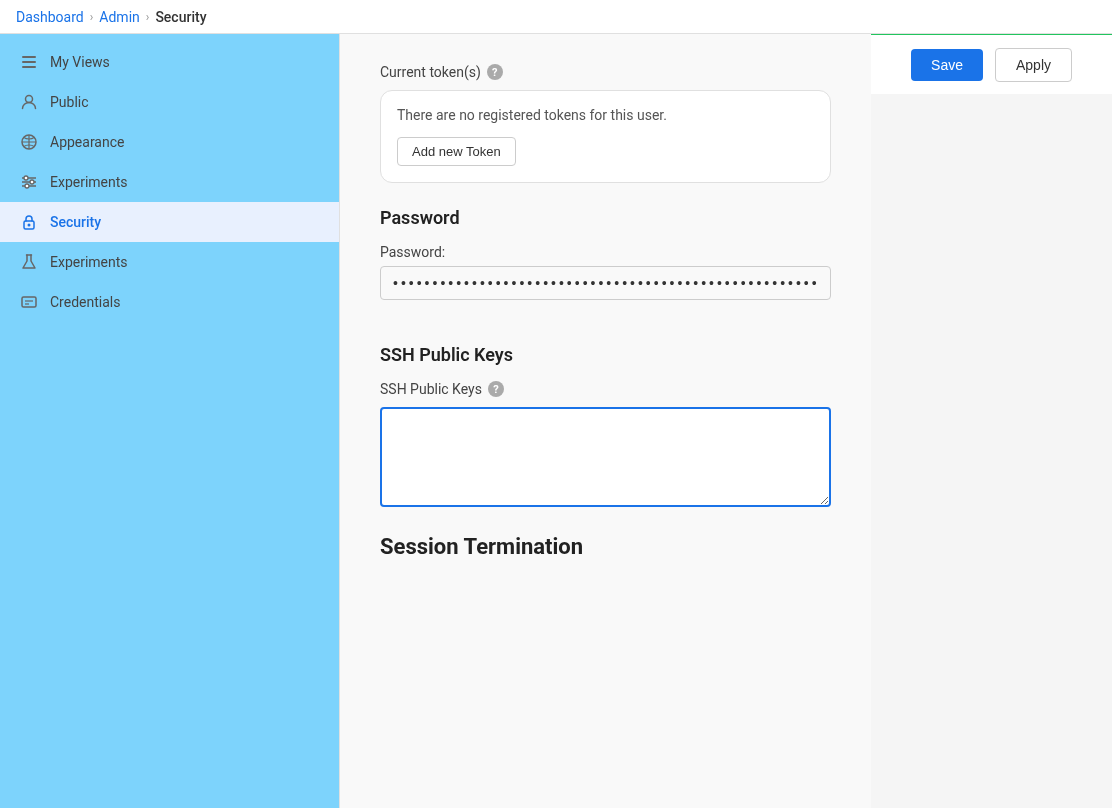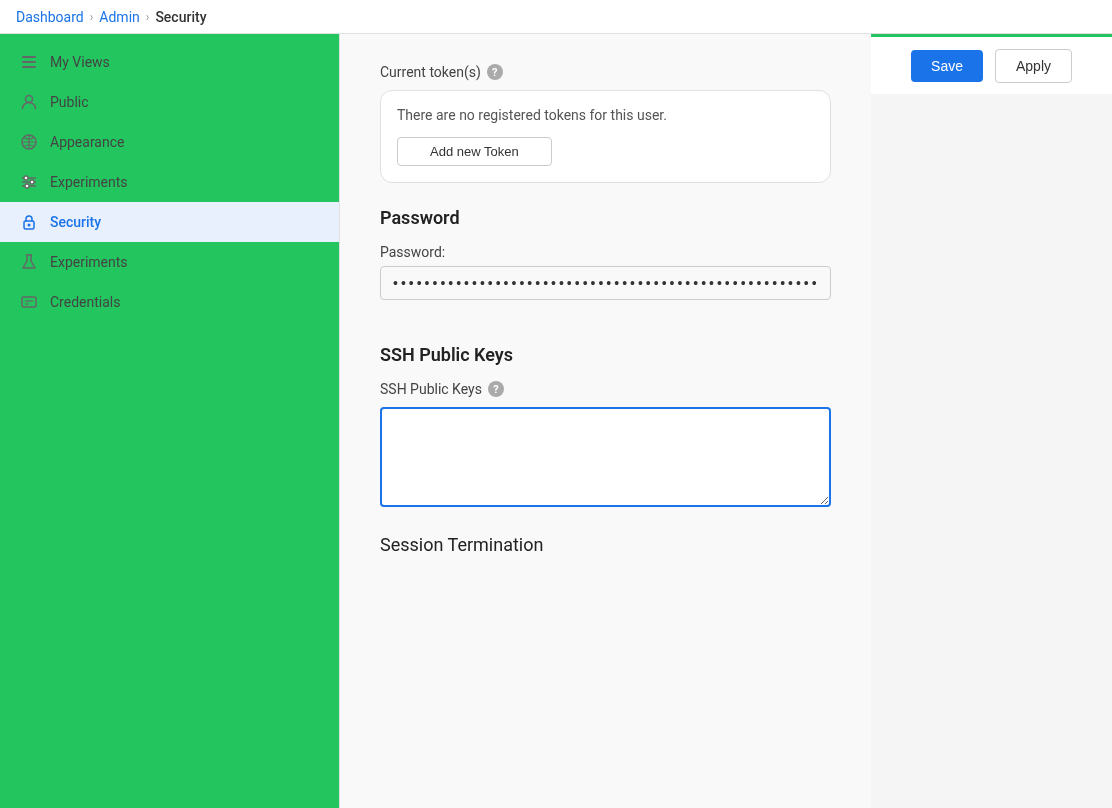--- a/index.html
+++ b/index.html
@@ -51,7 +51,7 @@
     
     .sidebar {
       width: 340px;
-      background: #22c55e;
+      background: #7dd3fc;
       border-right: 1px solid #e0e0e0;
       padding: 8px 0;
       flex-shrink: 0;

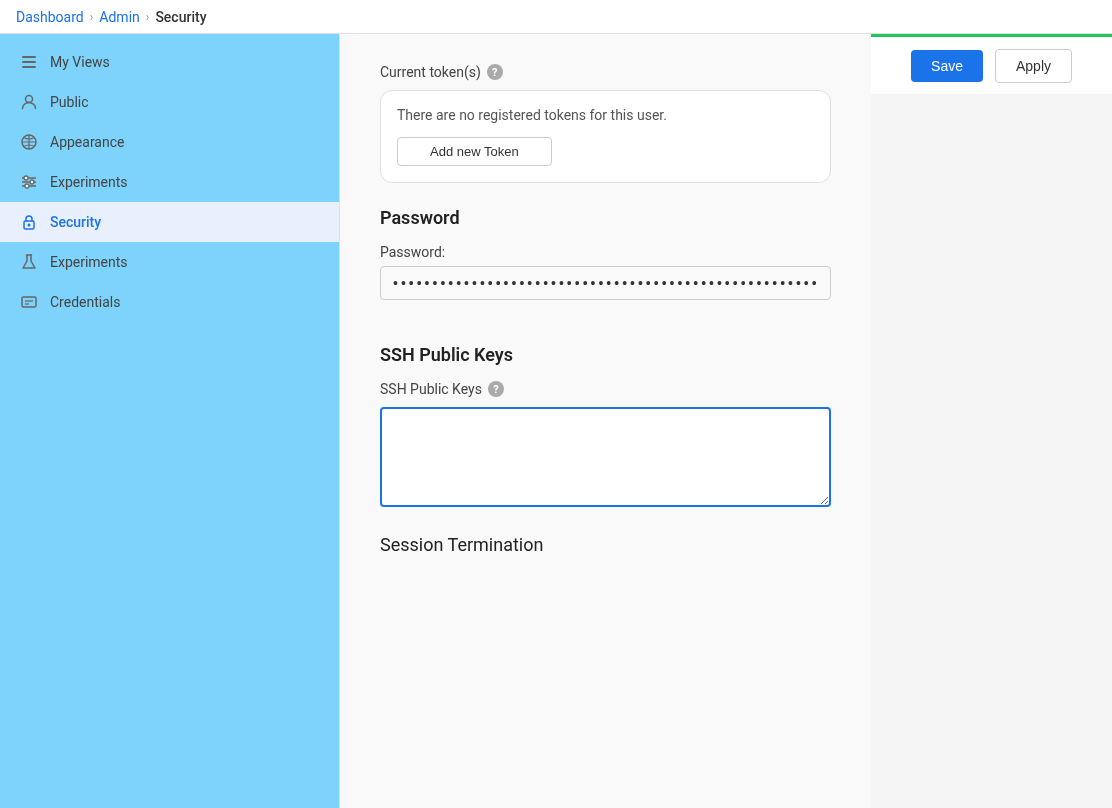--- a/index.html
+++ b/index.html
@@ -184,7 +184,7 @@
     .bottom-bar {
       height: 60px;
       background: #fff;
-      border-top: 3px solid #22c55e;
+      border-top: 1px solid #22c55e;
       display: flex;
       align-items: center;
       padding: 12px 40px;

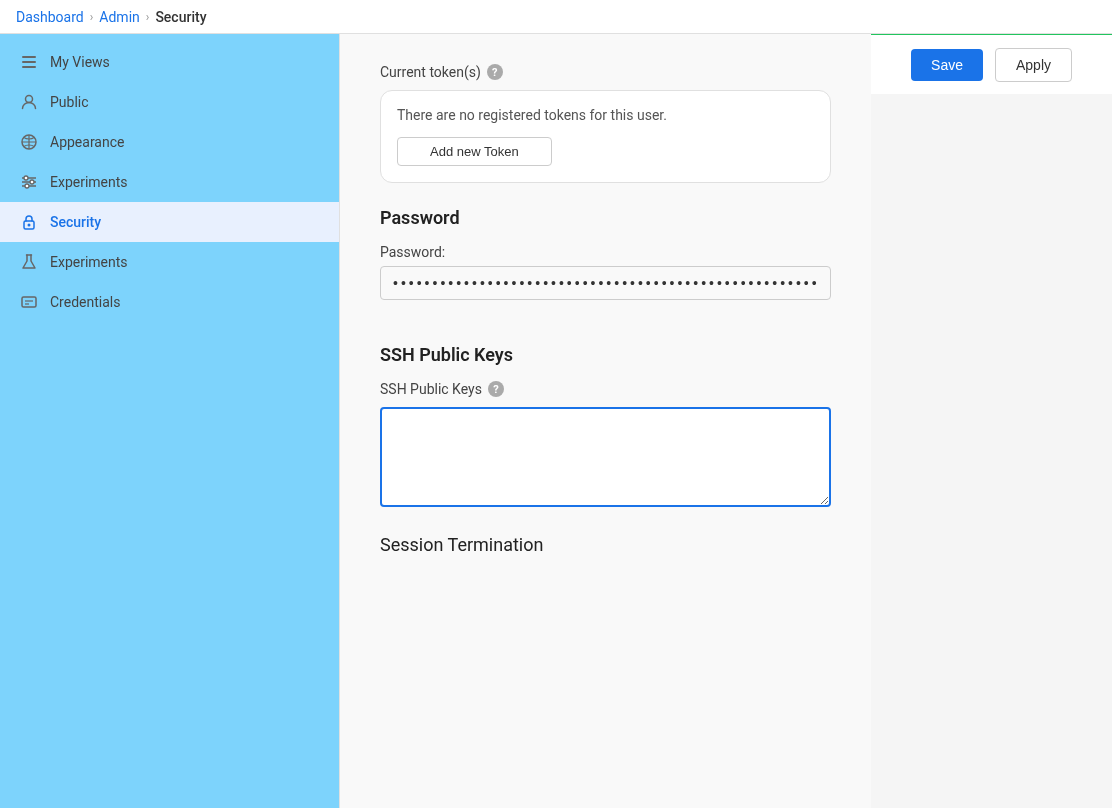--- a/index.html
+++ b/index.html
@@ -135,7 +135,7 @@
     .add-token-btn {
       border: 1px solid #ccc;
       background: #fff;
-      padding: 6px 32px;
+      padding: 6px 14px;
       border-radius: 4px;
       cursor: pointer;
       font-size: 13px;

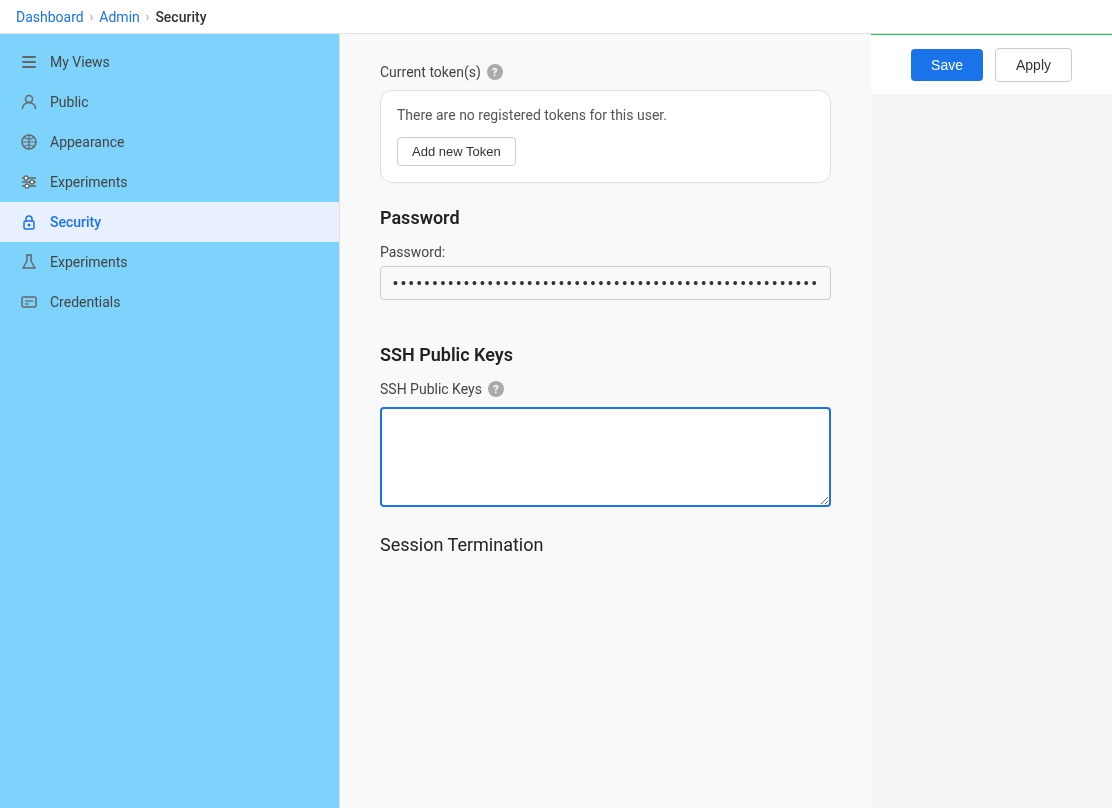--- a/index.html
+++ b/index.html
@@ -174,8 +174,8 @@
 
     
     .session-title {
-      font-size: 18px;
-      font-weight: 400;
+      font-size: 22px;
+      font-weight: 700;
       color: #222;
       margin-bottom: 16px;
     }

